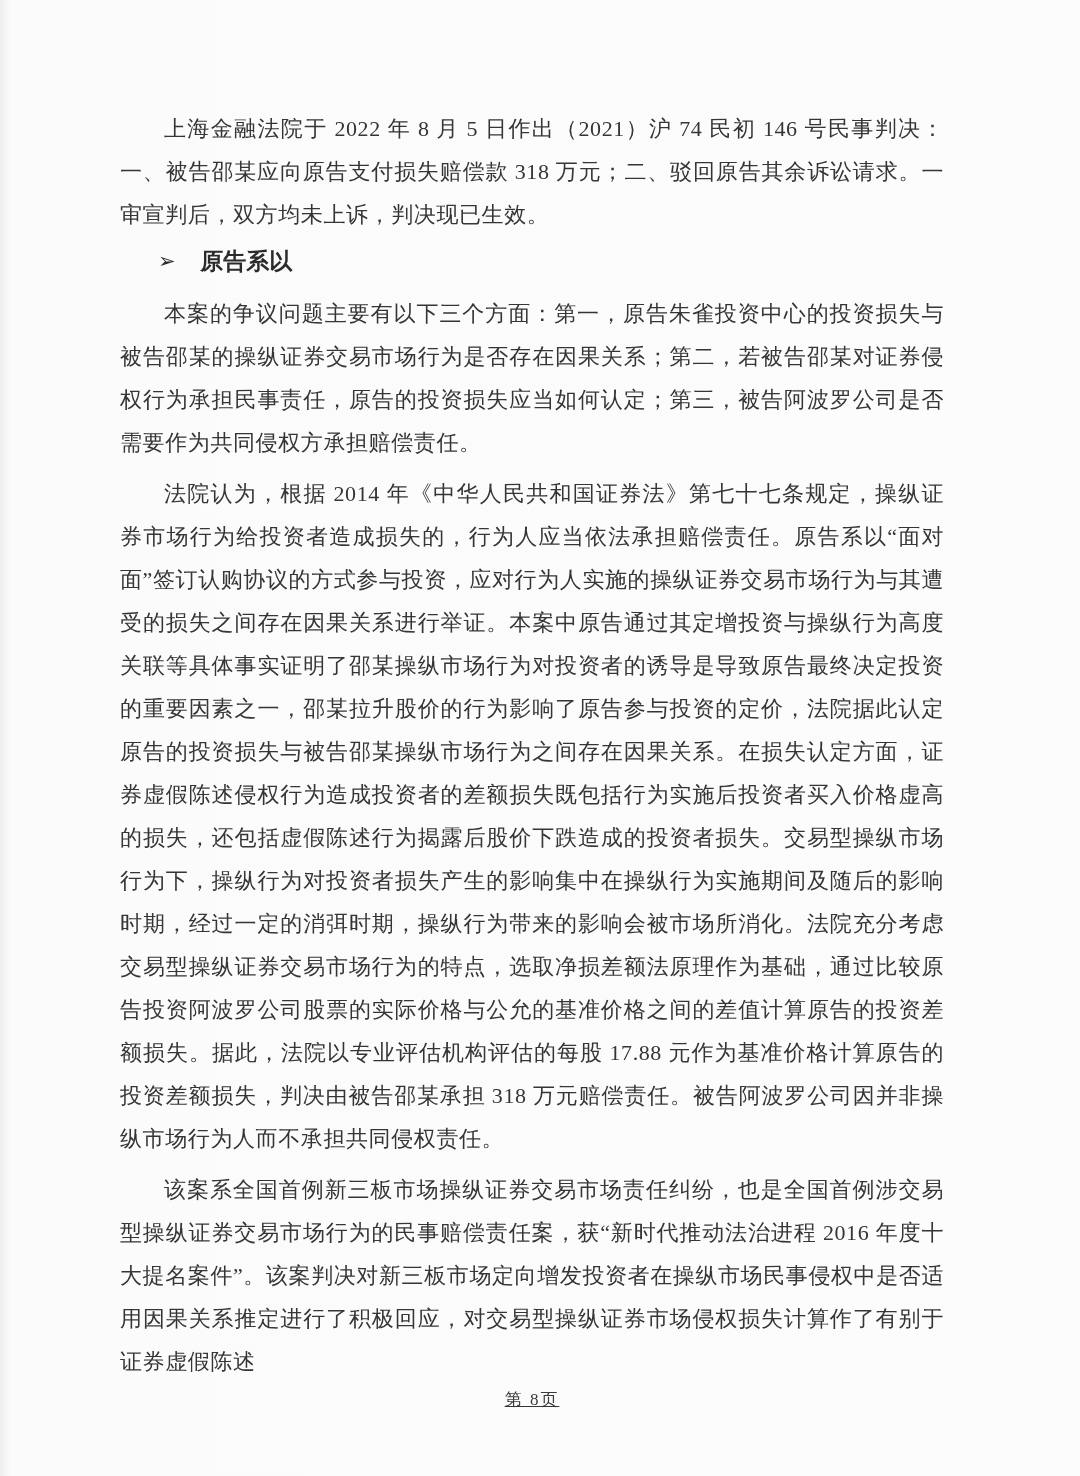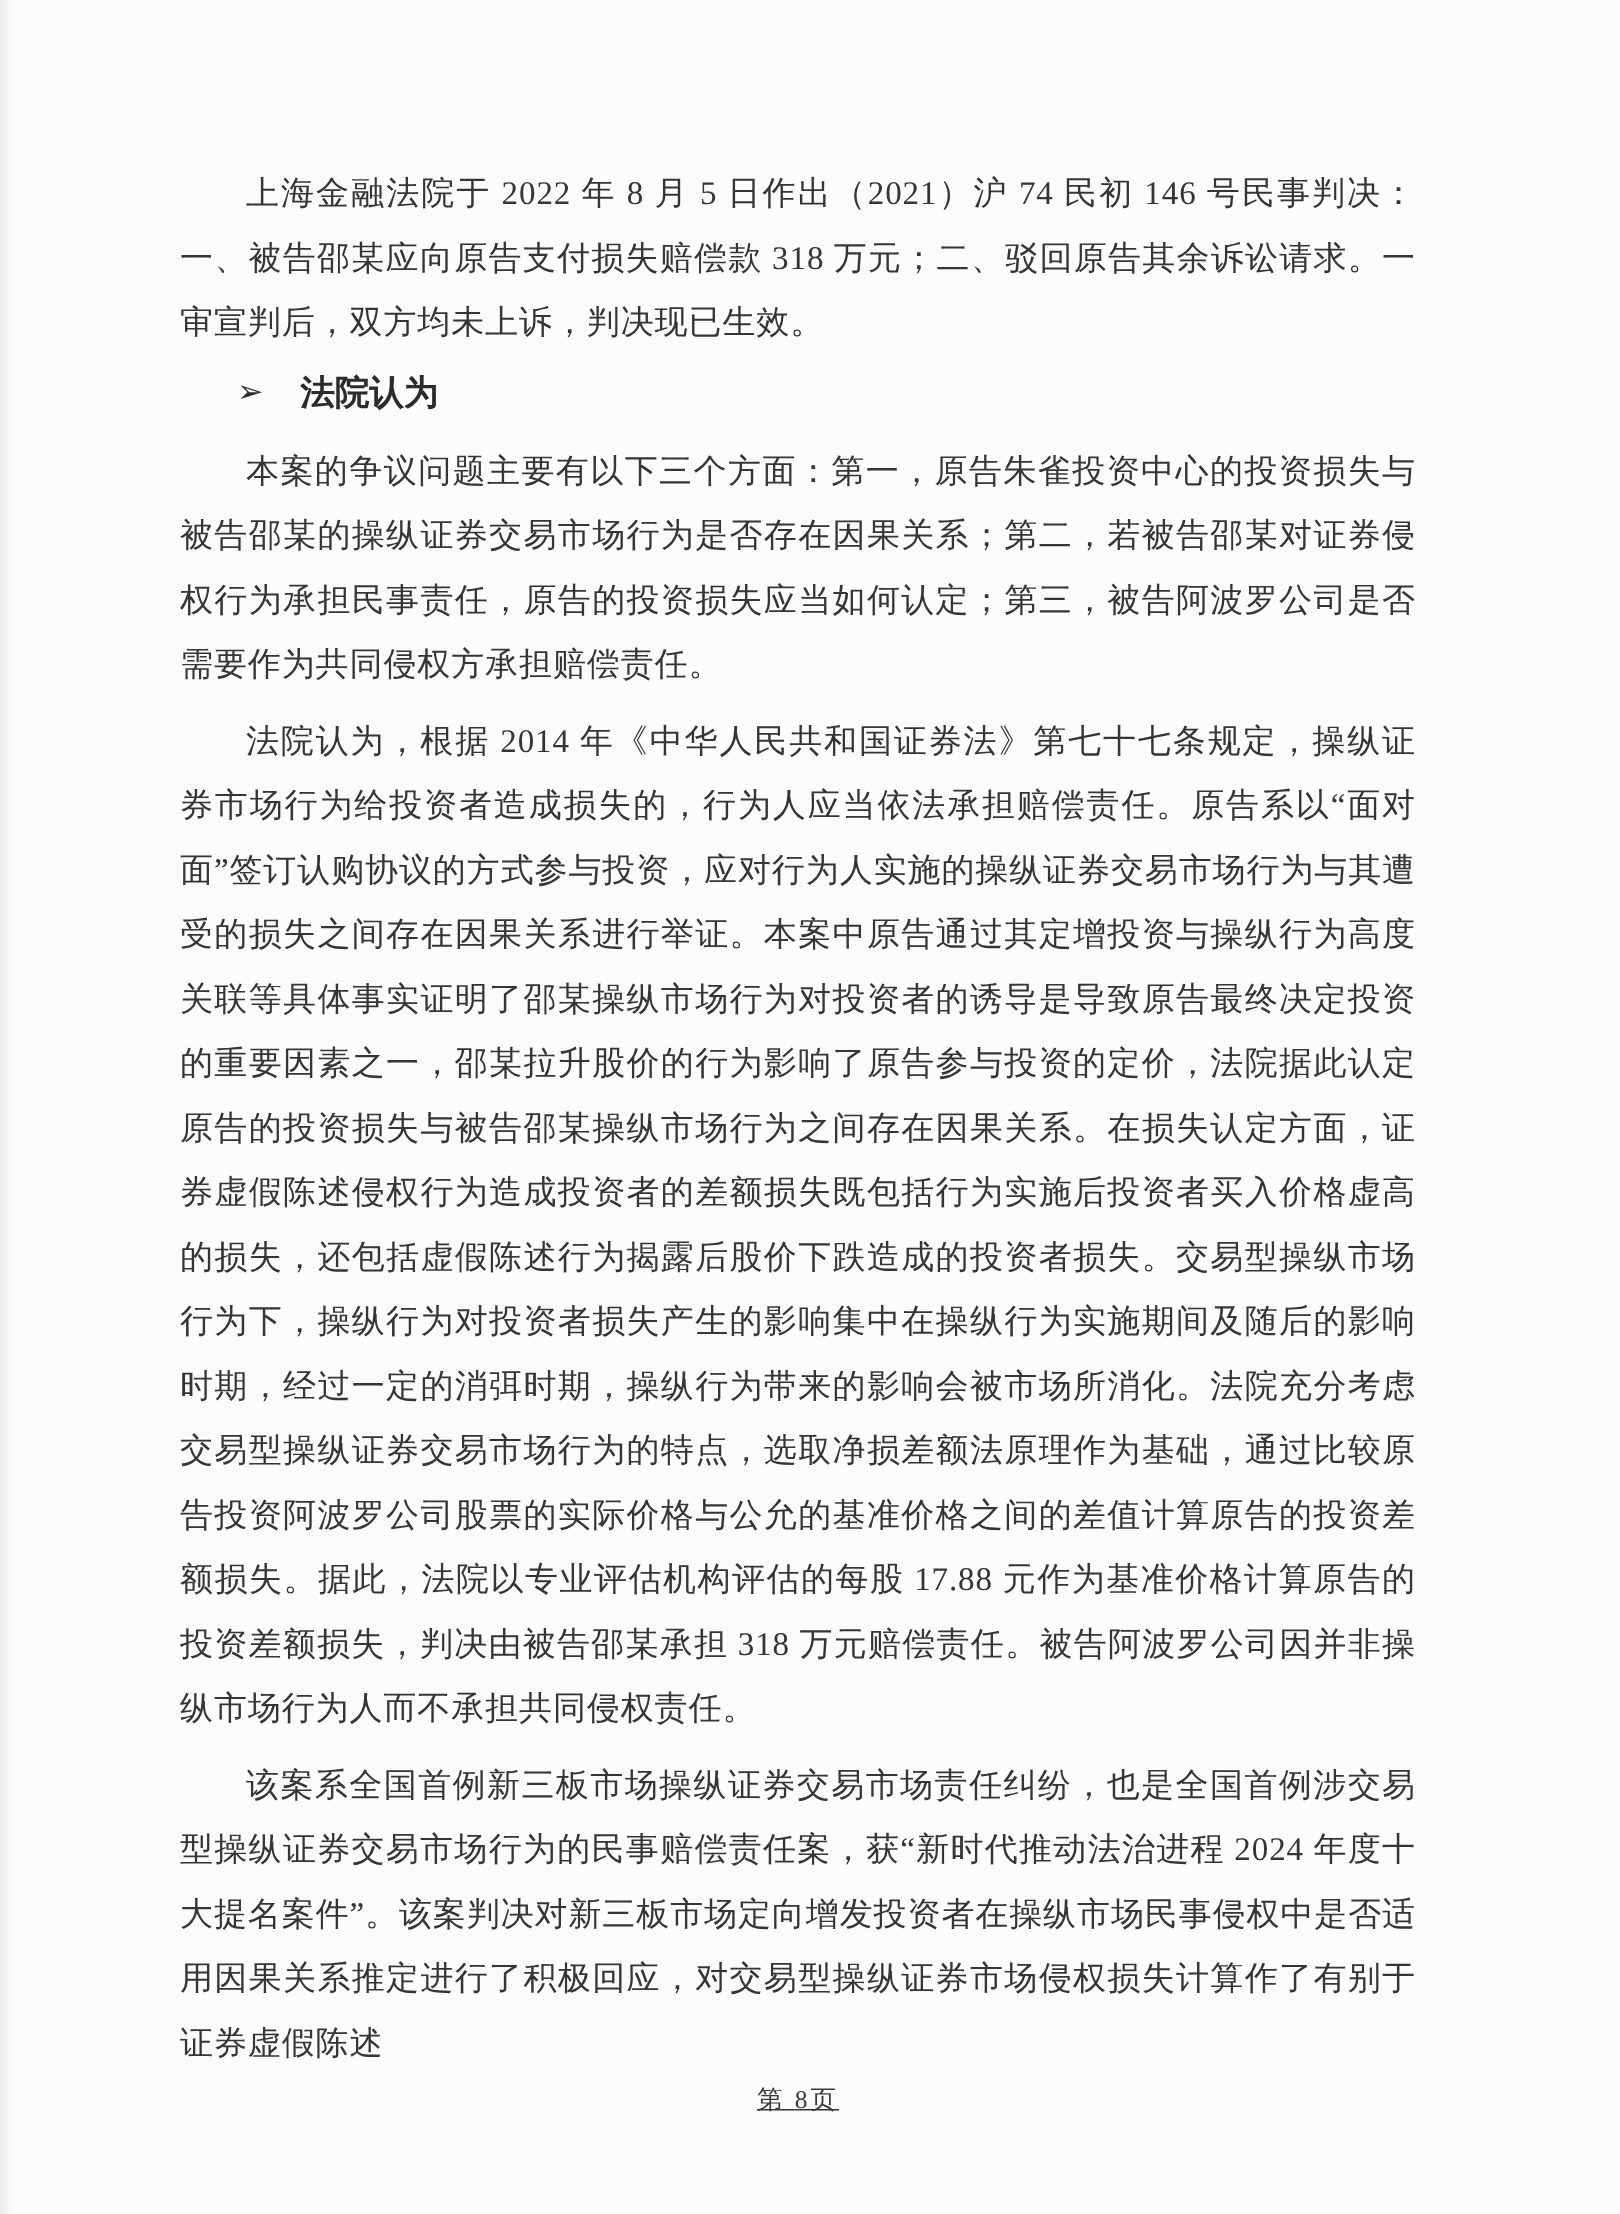--- a/index.html
+++ b/index.html
@@ -81,7 +81,7 @@
 
     <h2 class="heading">
       <span class="bullet">➢</span>
-      <span class="heading-text">法院认为</span>
+      <span class="heading-text">原告系以</span>
     </h2>
 
     <p class="para">本案的争议问题主要有以下三个方面：第一，原告朱雀投资中心的投资损失与被告邵某的操纵证券交易市场行为是否存在因果关系；第二，若被告邵某对证券侵权行为承担民事责任，原告的投资损失应当如何认定；第三，被告阿波罗公司是否需要作为共同侵权方承担赔偿责任。</p>

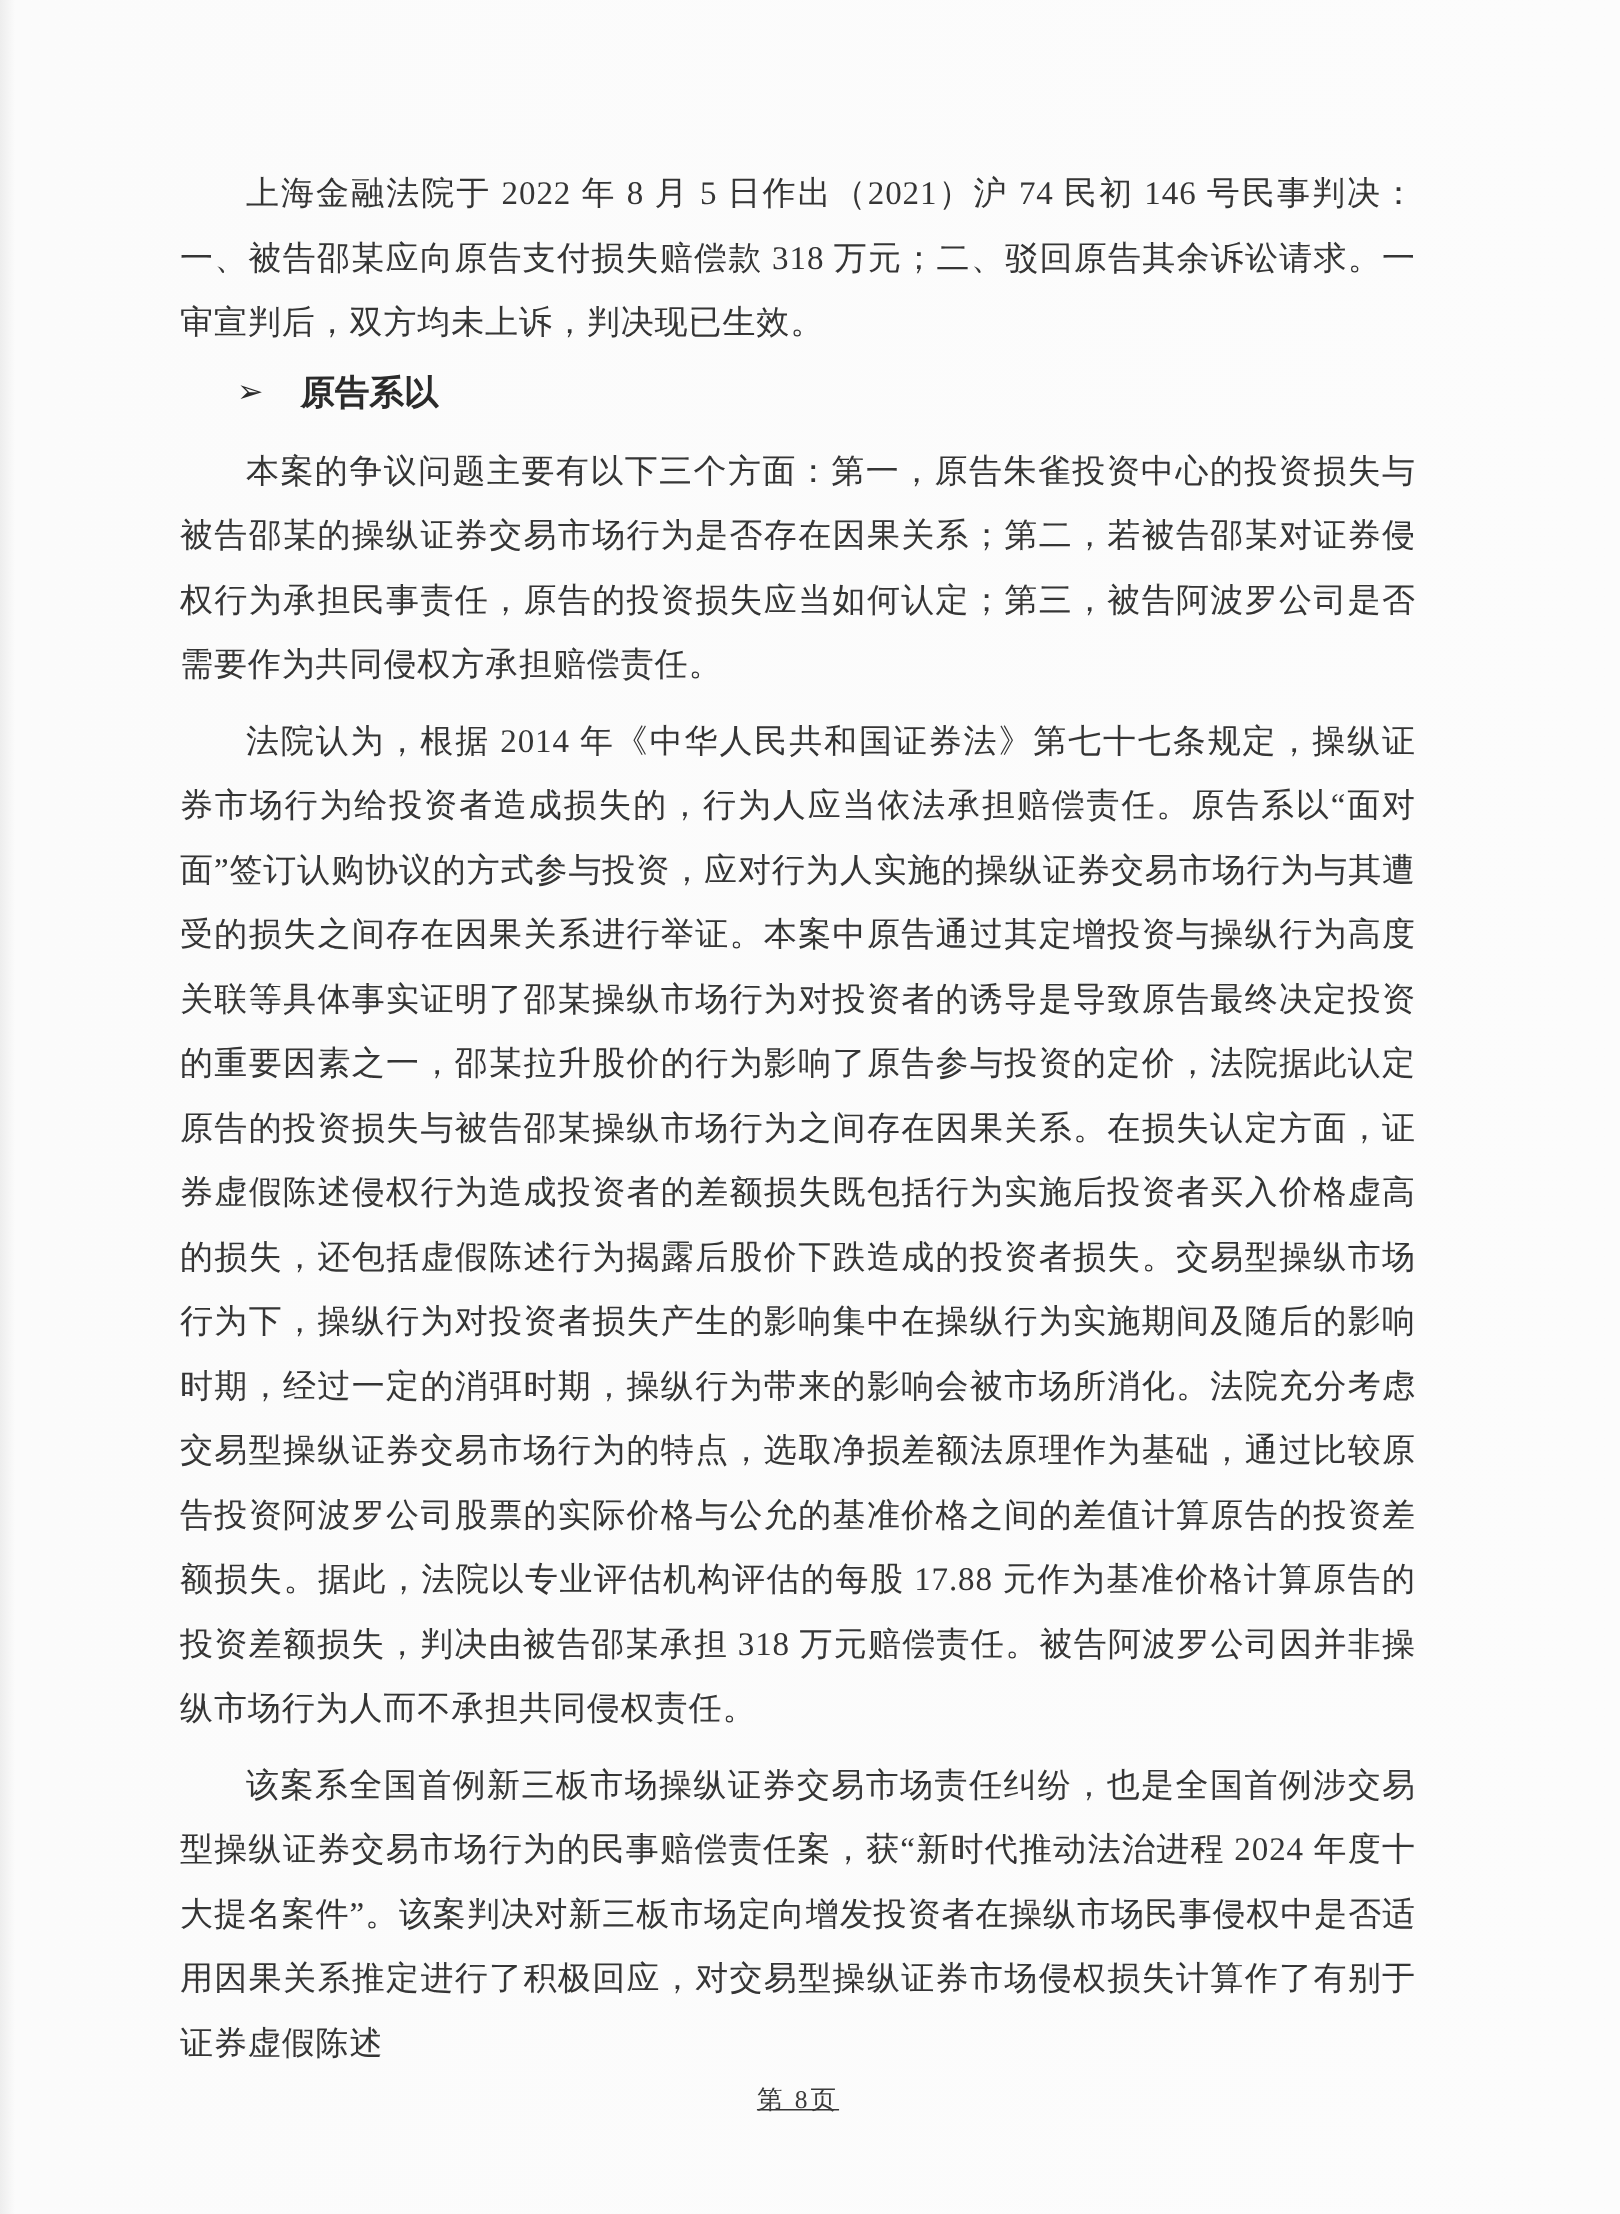--- a/index.html
+++ b/index.html
@@ -89,7 +89,7 @@
     <p class="para">法院认为，根据 2014 年《中华人民共和国证券法》第七十七条规定，操纵证券市场行为给投资者造成损失的，行为人应当依法承担赔偿责任。原告系以“面对面”签订认购协议的方式参与投资，应对行为人实施的操纵证券交易市场行为与其遭受的损失之间存在因果关系进行举证。本案中原告通过其定增投资与操纵行为高度关联等具体事实证明了邵某操纵市场行为对投资者的诱导是导致原告最终决定投资的重要因素之一，邵某拉升股价的行为影响了原告参与投资的定价，法院据此认定原告的投资损失与被告邵某操纵市场行为之间存在因果关系。在损失认定方面，证券虚假陈述侵权行为造成投资者的差额损失既包括行为实施后投资者买入价格虚高的损失，还包括虚假陈述行为揭露后股价下跌造成的投资者损失。交易型操纵市场行为下，操纵行为对投资者损失产生的影响集中在操纵行为实施期间及随后的影响时期，经过一定的消弭时期，操纵行为带来的影响会被市场所消化。法院充分考虑交易型操纵证券交易市场行为的特点，选取净损差额法原理作为基础，通过比较原告投资阿波罗公司股票的实际价格与公允的基准价格之间的差值计算原告的投资差额损失。据此，法院以专业评估机构评估的每股 17.88 元作为基准价格计算原告的投资差额损失，判决由被告邵某承担 318 万元赔偿责任。被告阿波罗公司因并非操纵市场行为人而不承担共同侵权责任。</p>
 
 
-    <p class="para">该案系全国首例新三板市场操纵证券交易市场责任纠纷，也是全国首例涉交易型操纵证券交易市场行为的民事赔偿责任案，获“新时代推动法治进程 2024 年度十大提名案件”。该案判决对新三板市场定向增发投资者在操纵市场民事侵权中是否适用因果关系推定进行了积极回应，对交易型操纵证券市场侵权损失计算作了有别于证券虚假陈述</p>
+    <p class="para">该案系全国首例新三板市场操纵证券交易市场责任纠纷，也是全国首例涉交易型操纵证券交易市场行为的民事赔偿责任案，获“新时代推动法治进程 2016 年度十大提名案件”。该案判决对新三板市场定向增发投资者在操纵市场民事侵权中是否适用因果关系推定进行了积极回应，对交易型操纵证券市场侵权损失计算作了有别于证券虚假陈述</p>
 
   </main>
 

